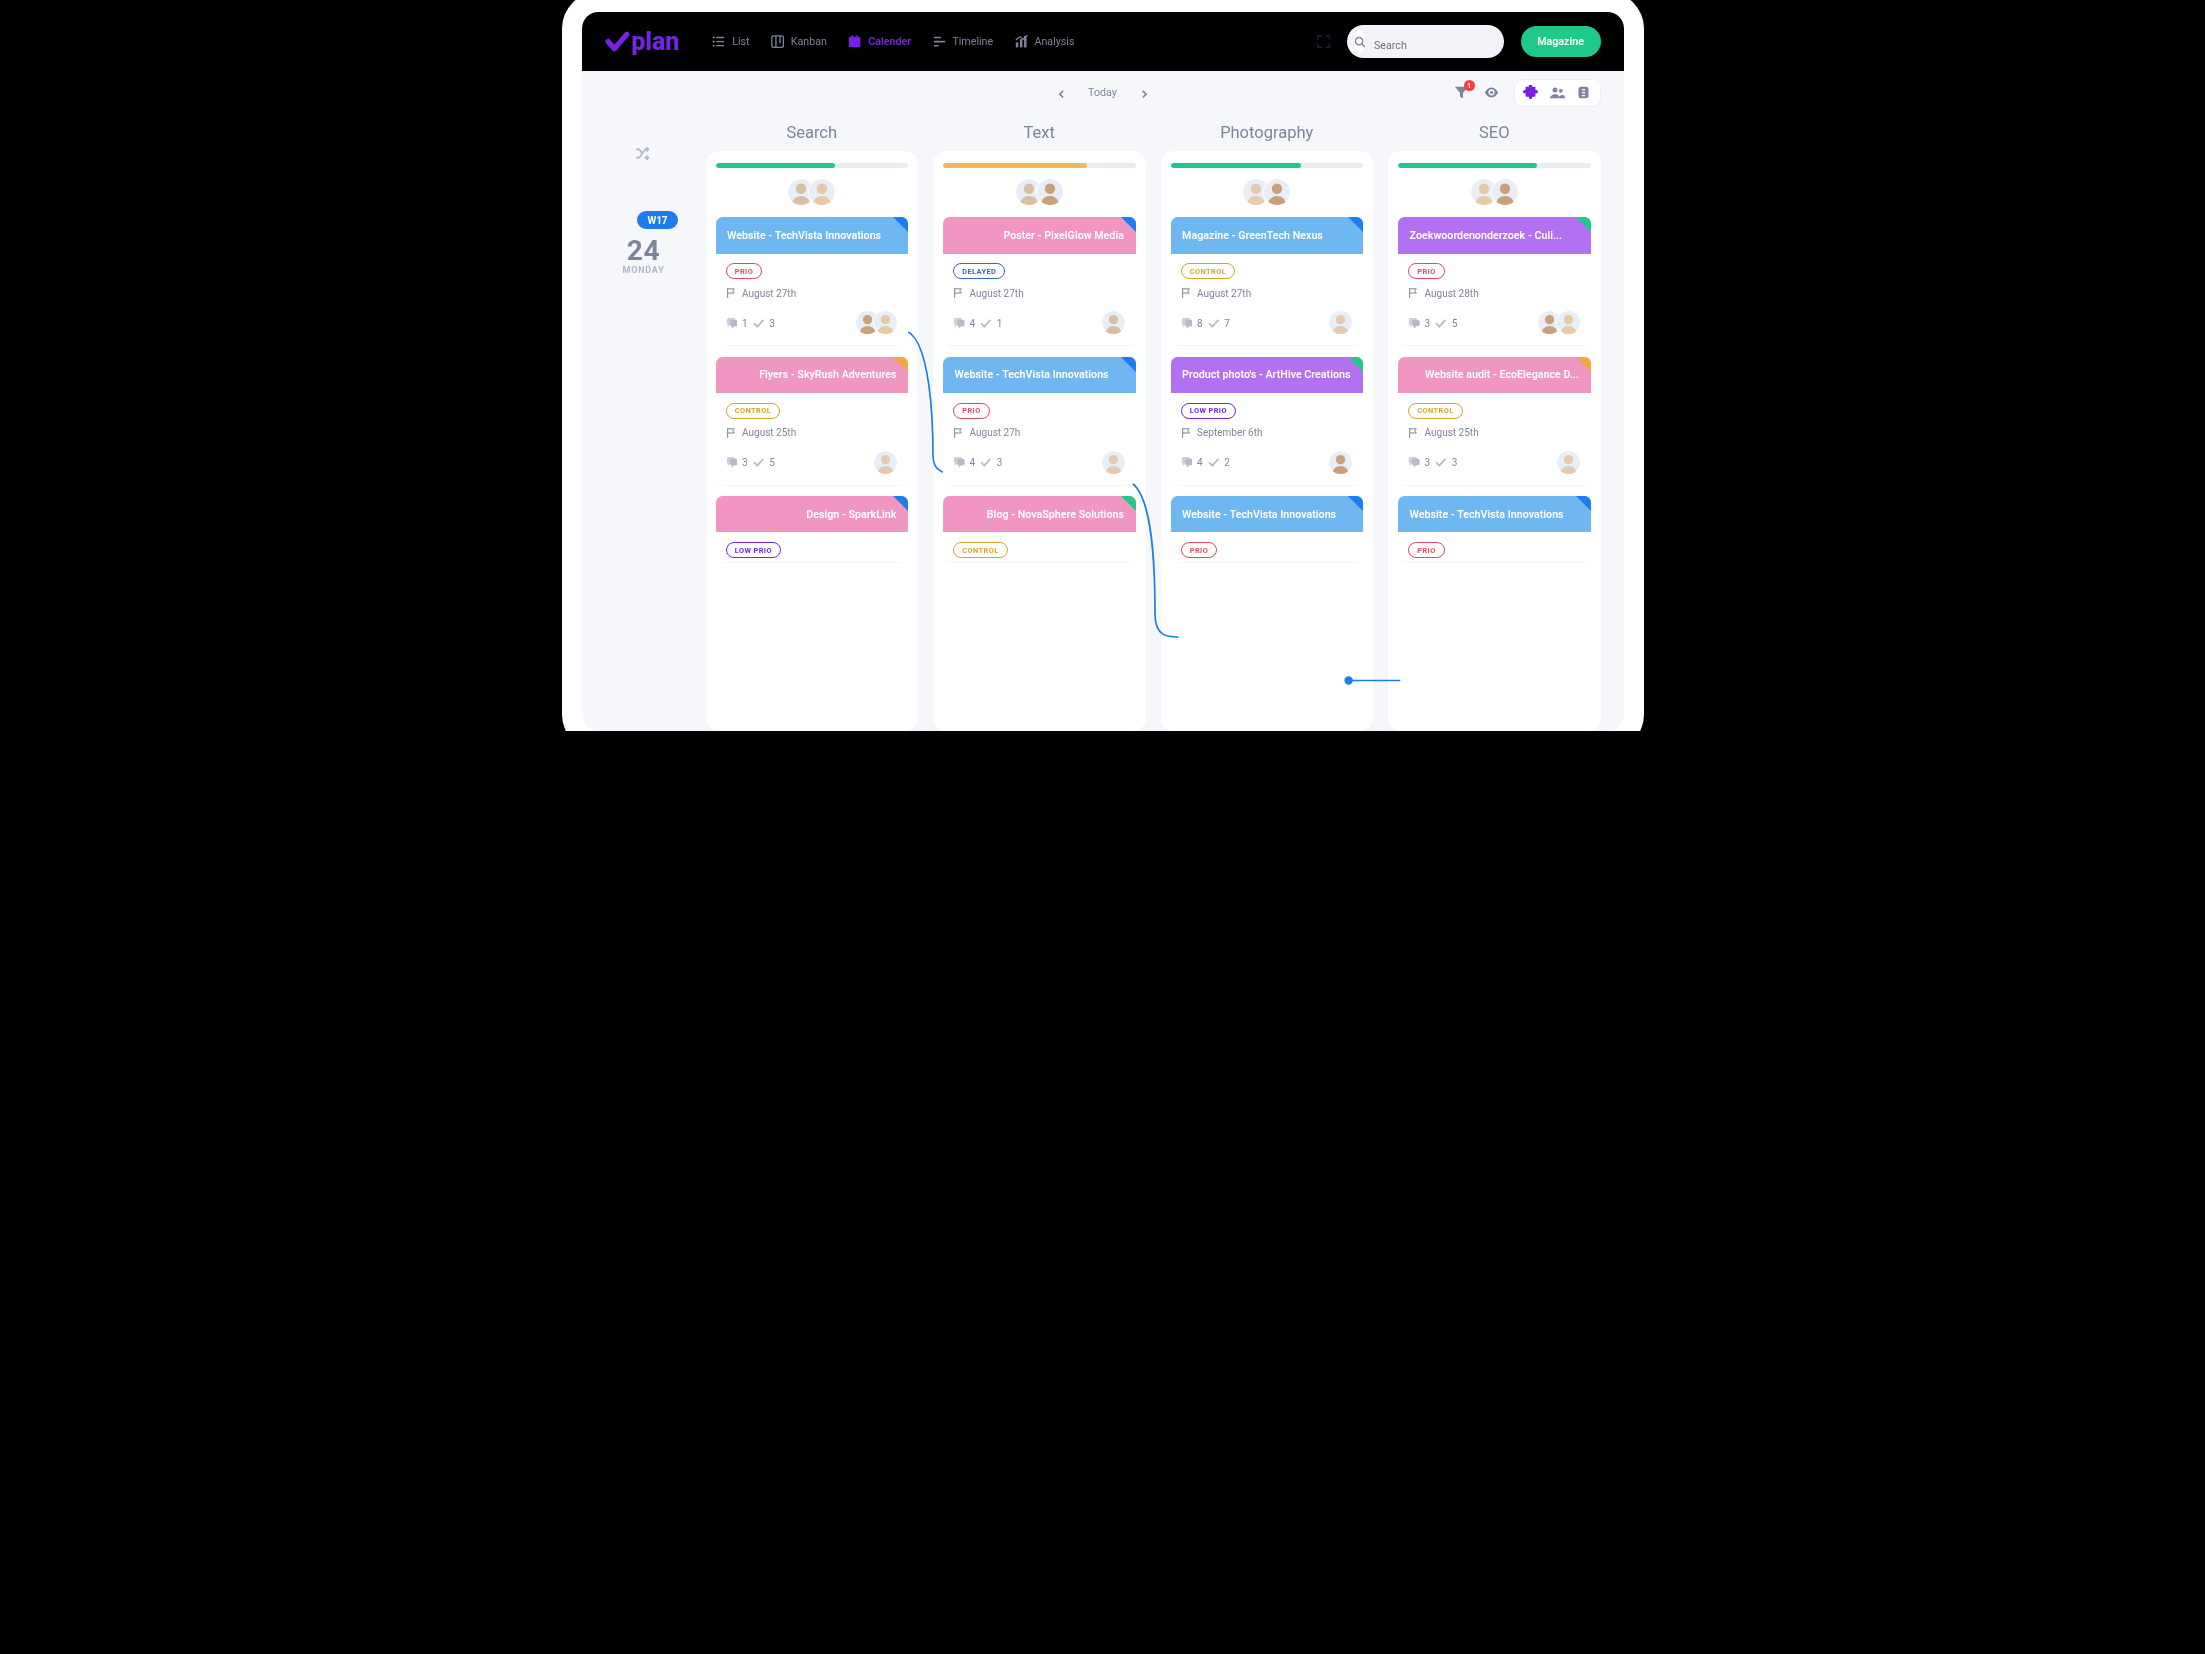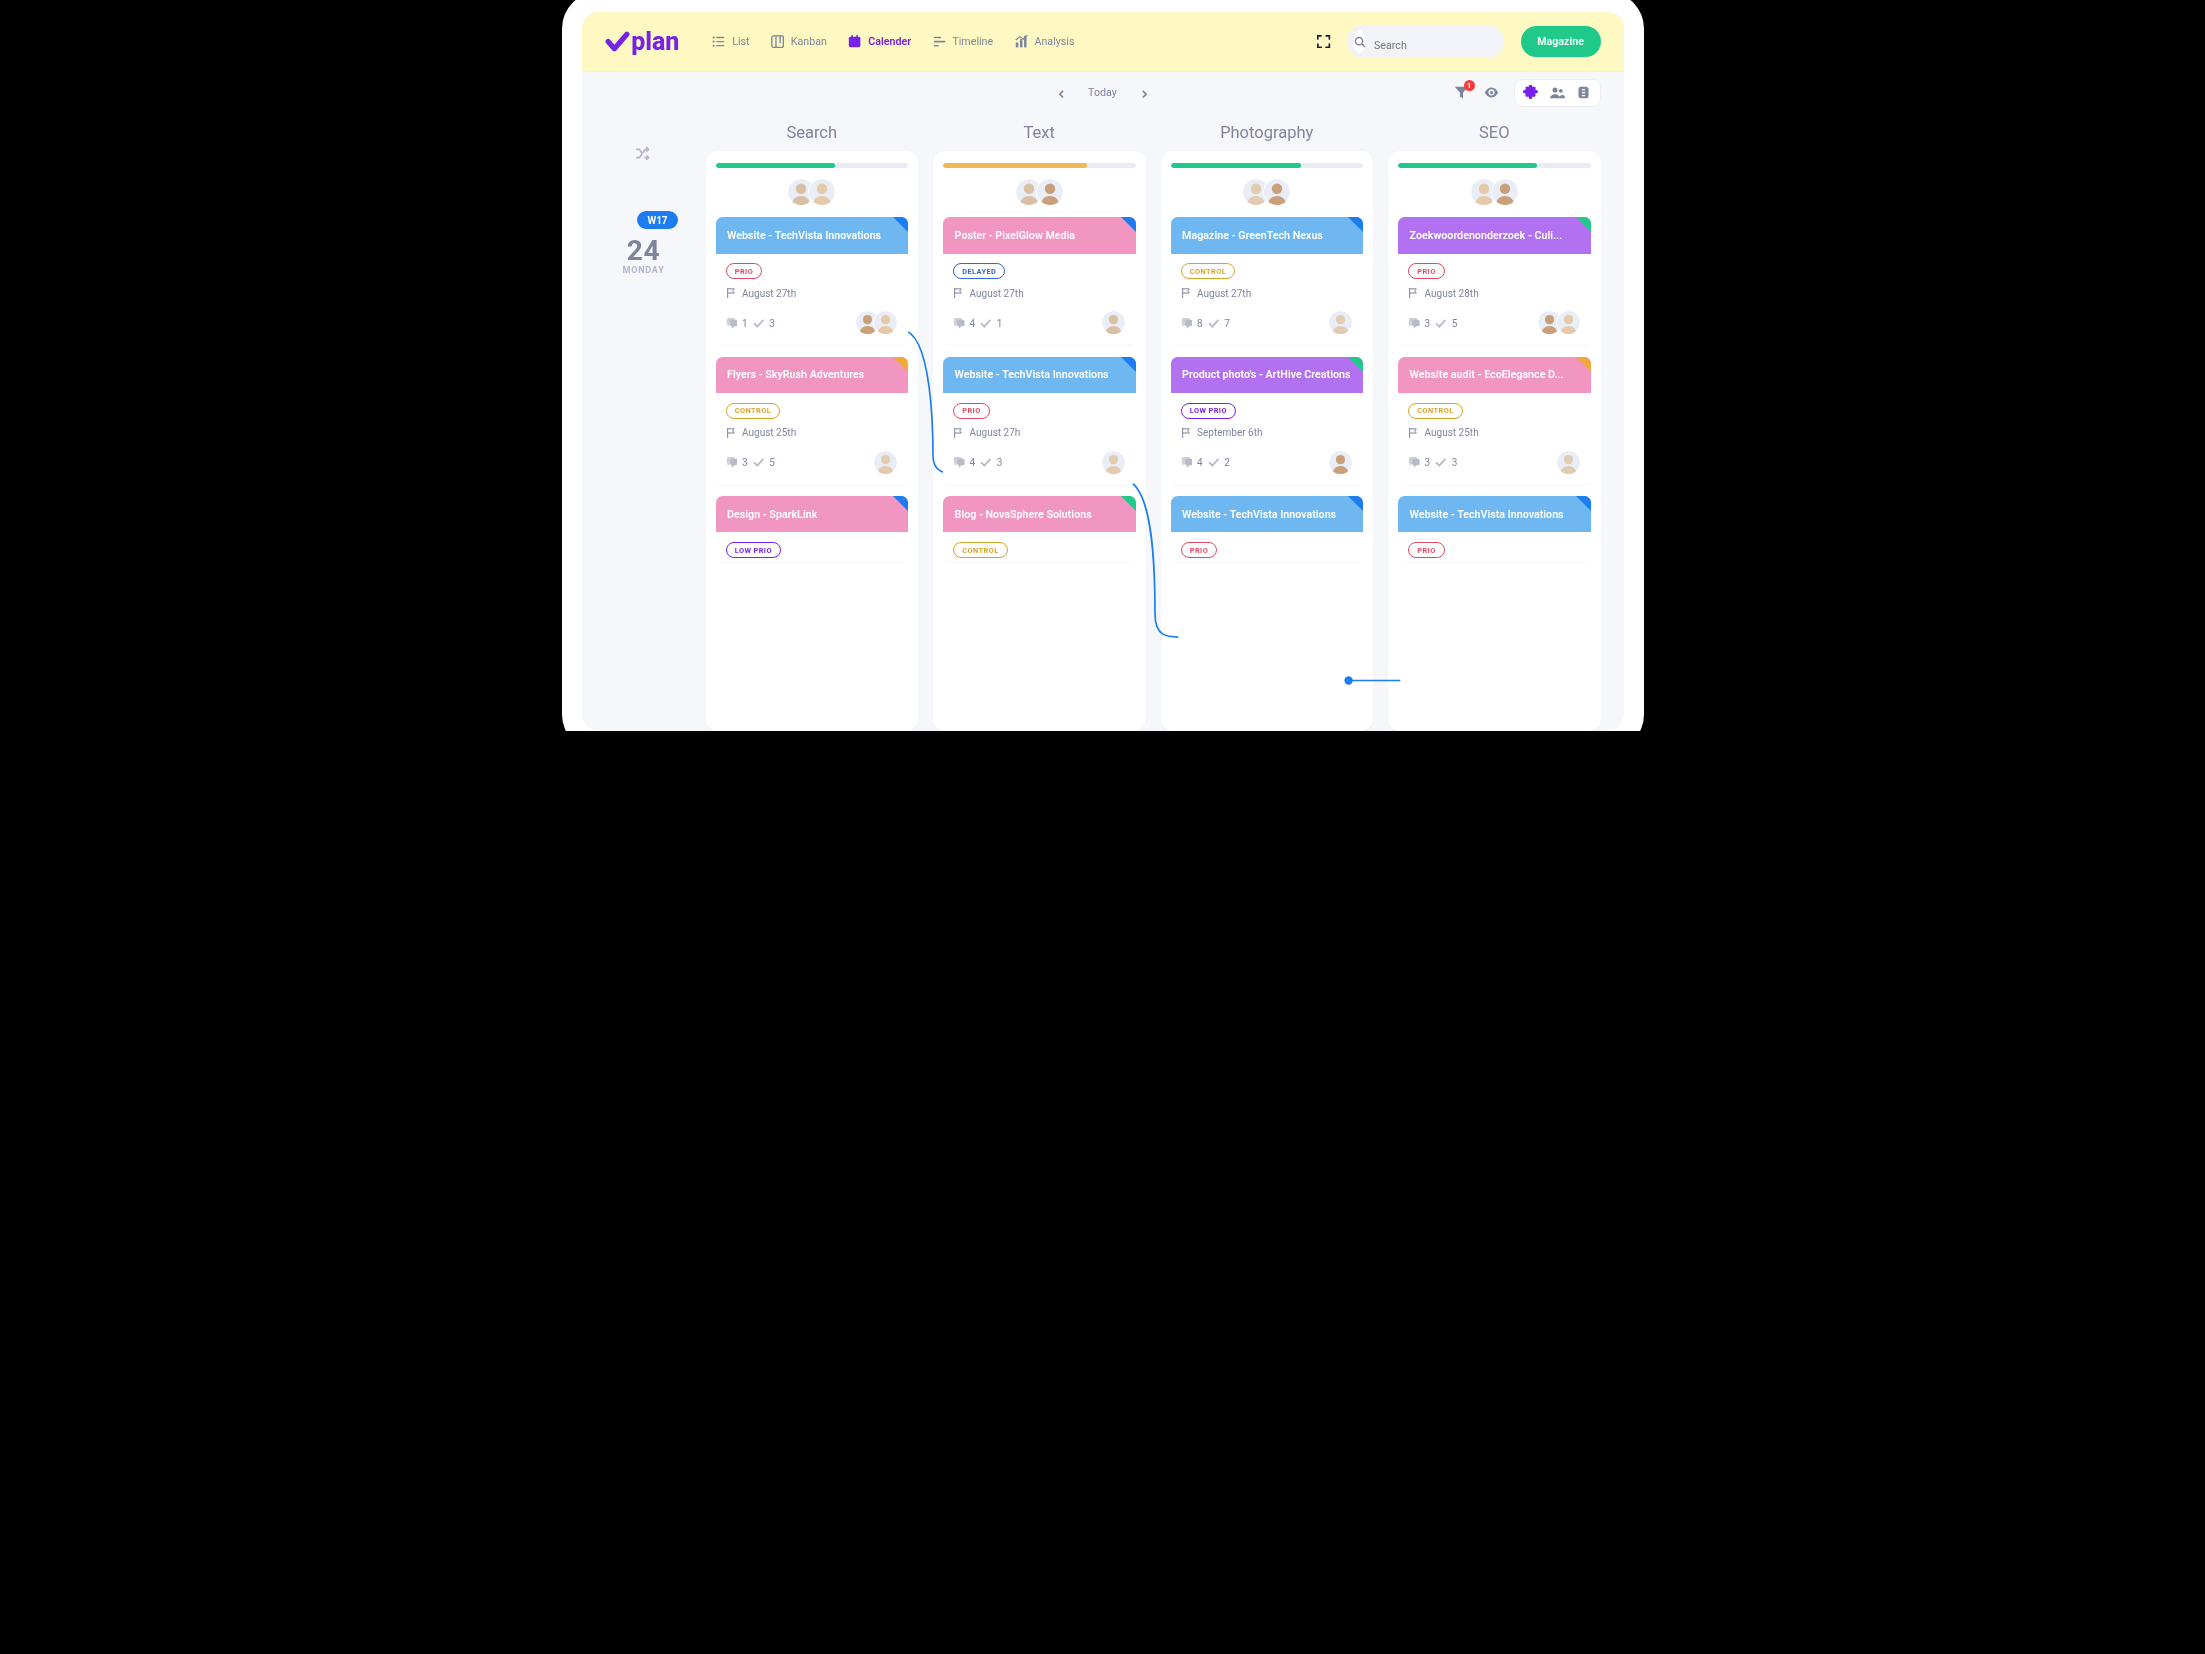--- a/index.html
+++ b/index.html
@@ -44,7 +44,7 @@
   
   .topbar{
     height:60px;
-    background:#fef9c3;
+    background:#000000;
     display:flex;align-items:center;
     padding:0 23px;
     gap:33px;

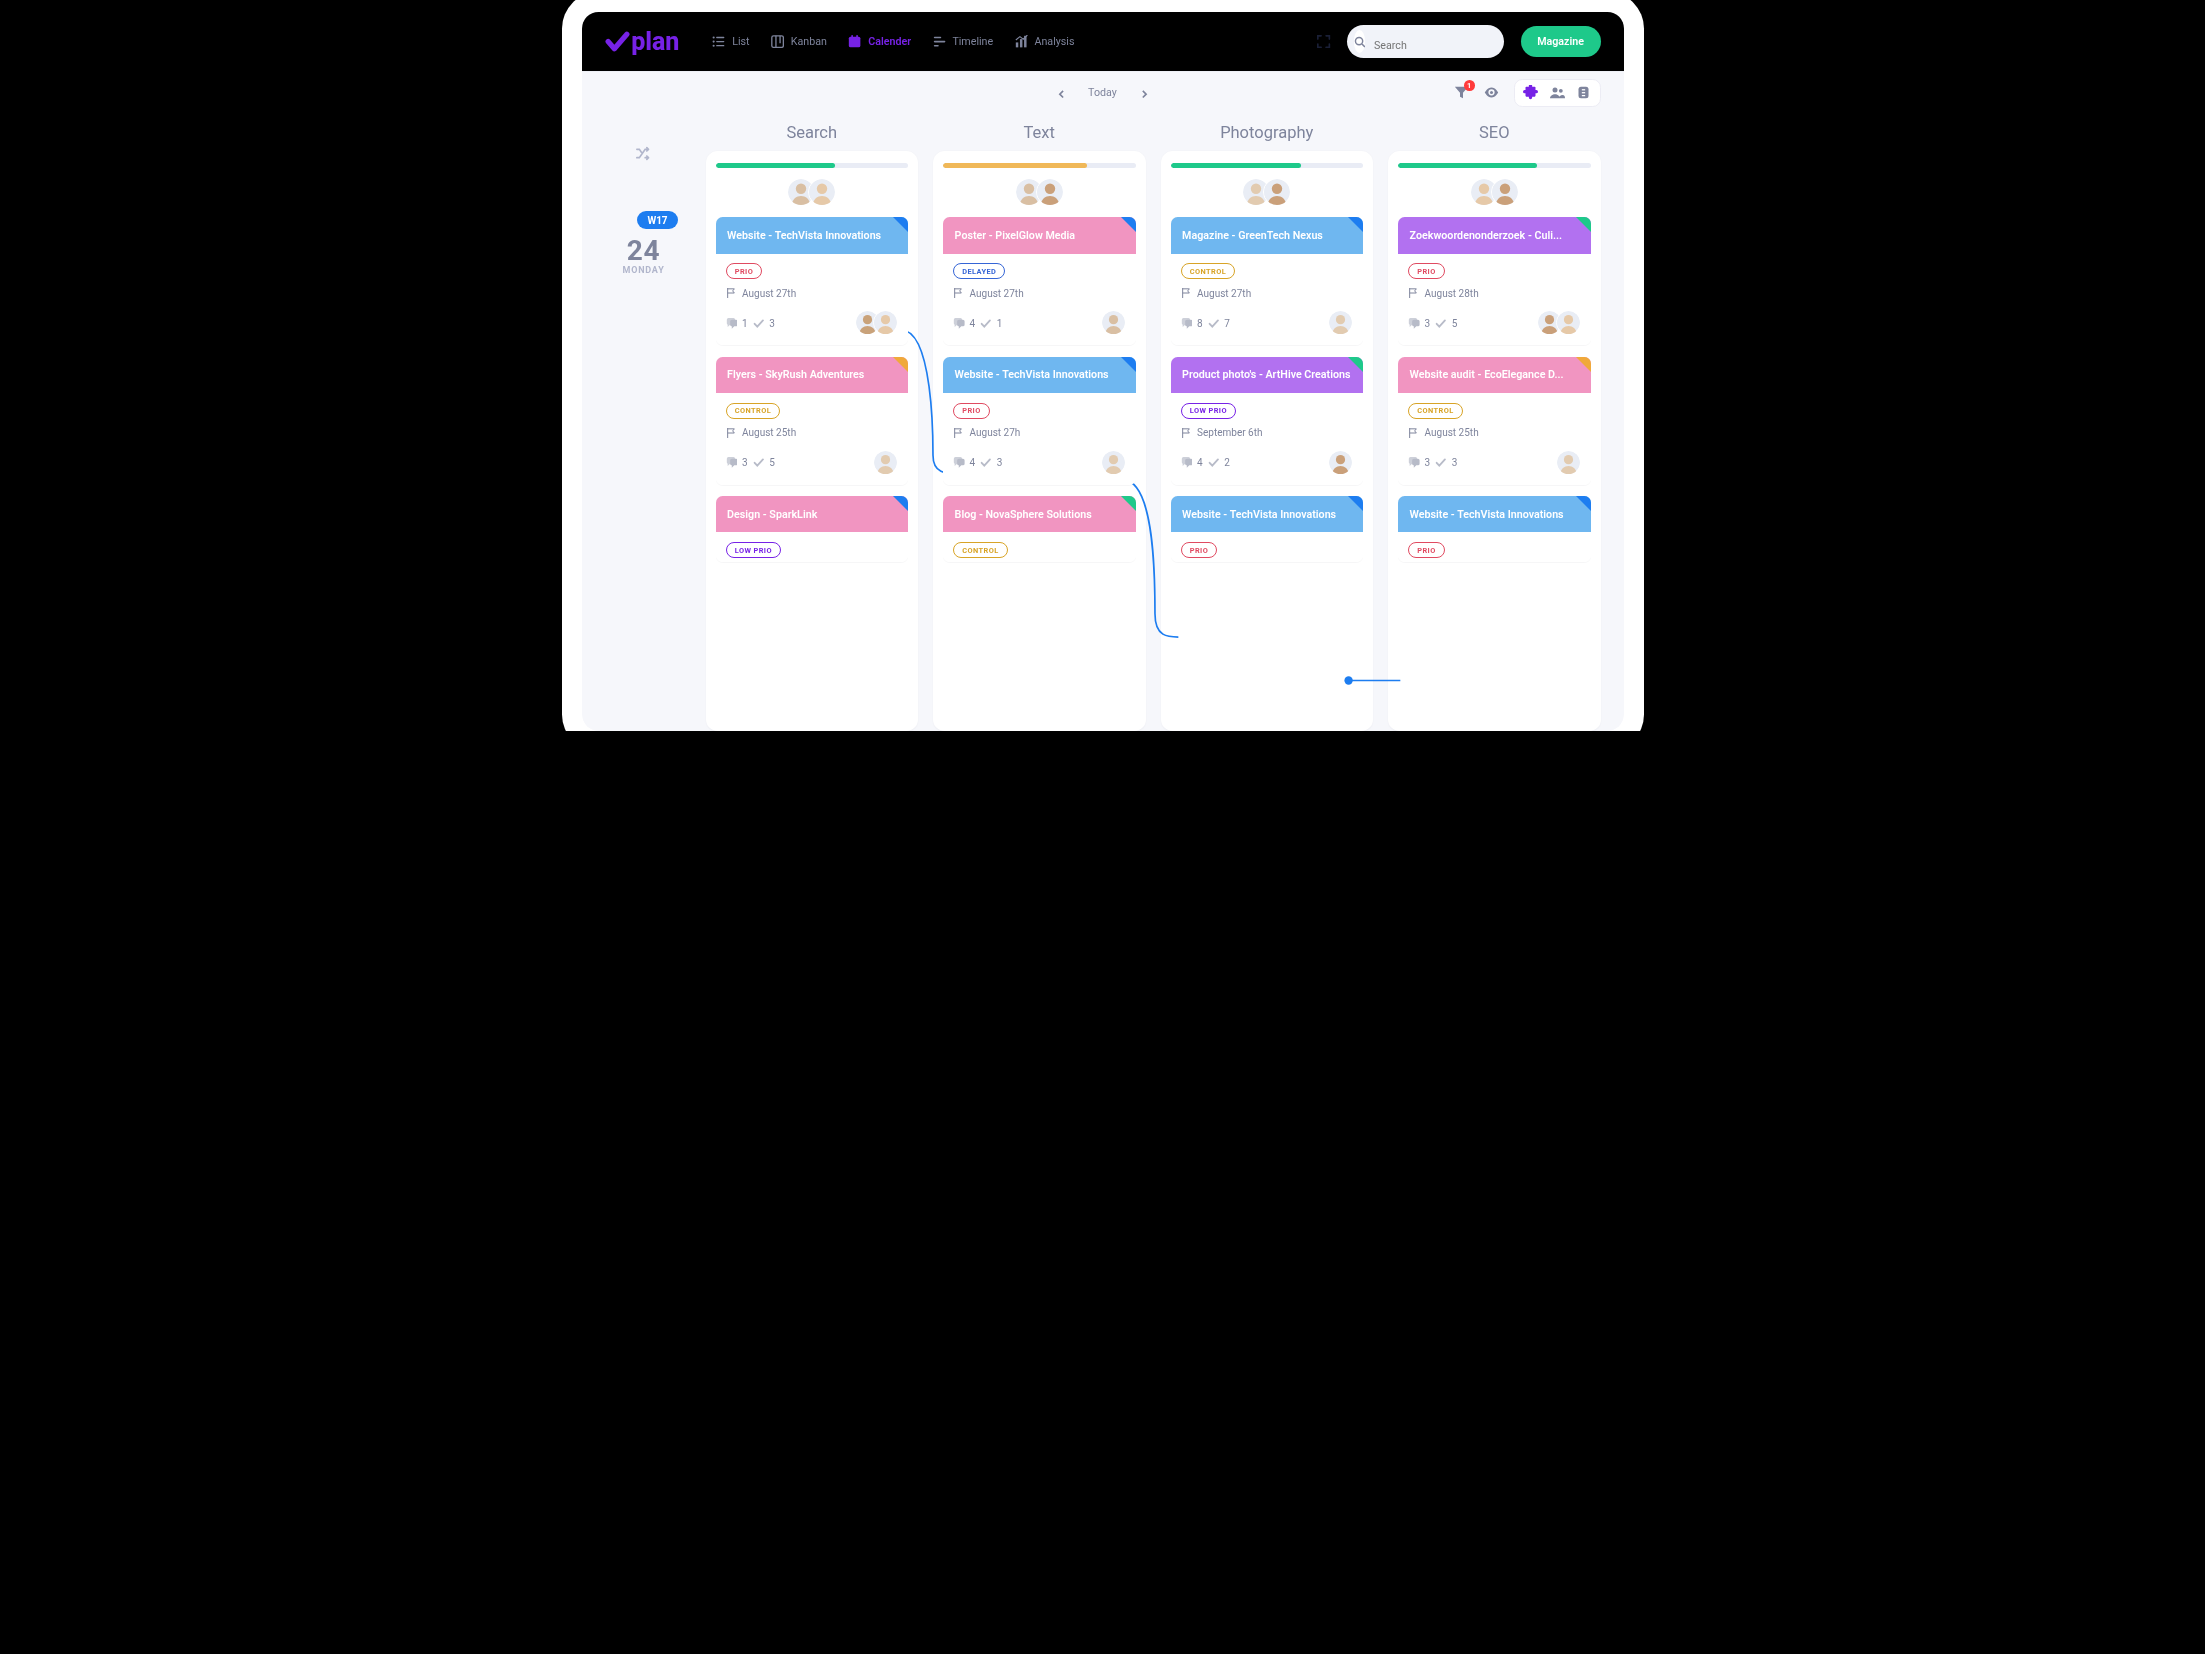--- a/index.html
+++ b/index.html
@@ -117,7 +117,7 @@
   .card{border-radius:6.6px;overflow:hidden;box-shadow:0 0.8px 0.8px rgba(20,24,60,.04);position:relative;}
   .card-head{padding:11.6px 11.6px;color:#fff;font-size:10.7px;font-weight:600;position:relative;}
   .card-head.blue{background:var(--blue);}
-  .card-head.pink{background:var(--pink);}
+  .card-head.pink{background:var(--pink);text-align:right;}
   .card-head.violet{background:var(--violet);}
   .corner{position:absolute;top:0;right:0;width:0;height:0;border-left:15px solid transparent;border-top:15px solid;}
   .corner.blue{border-top-color:#1d7df0;}

